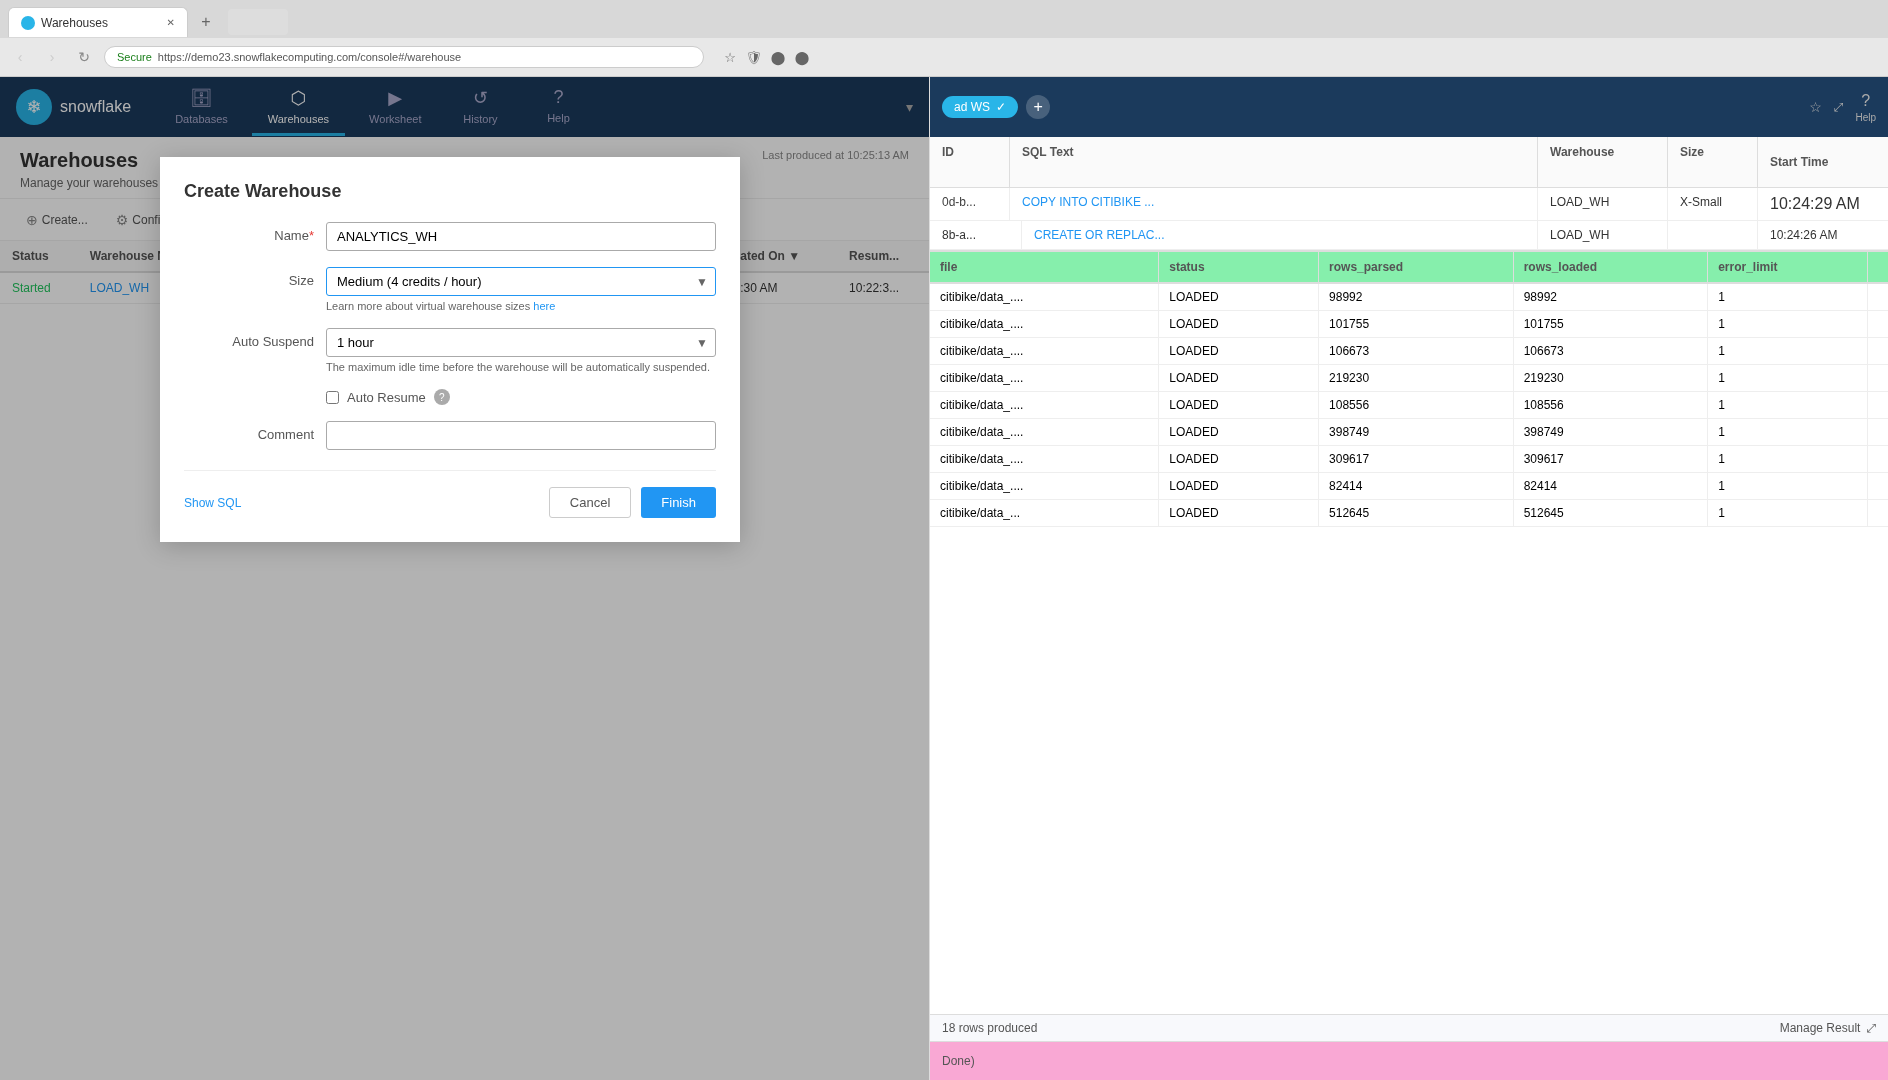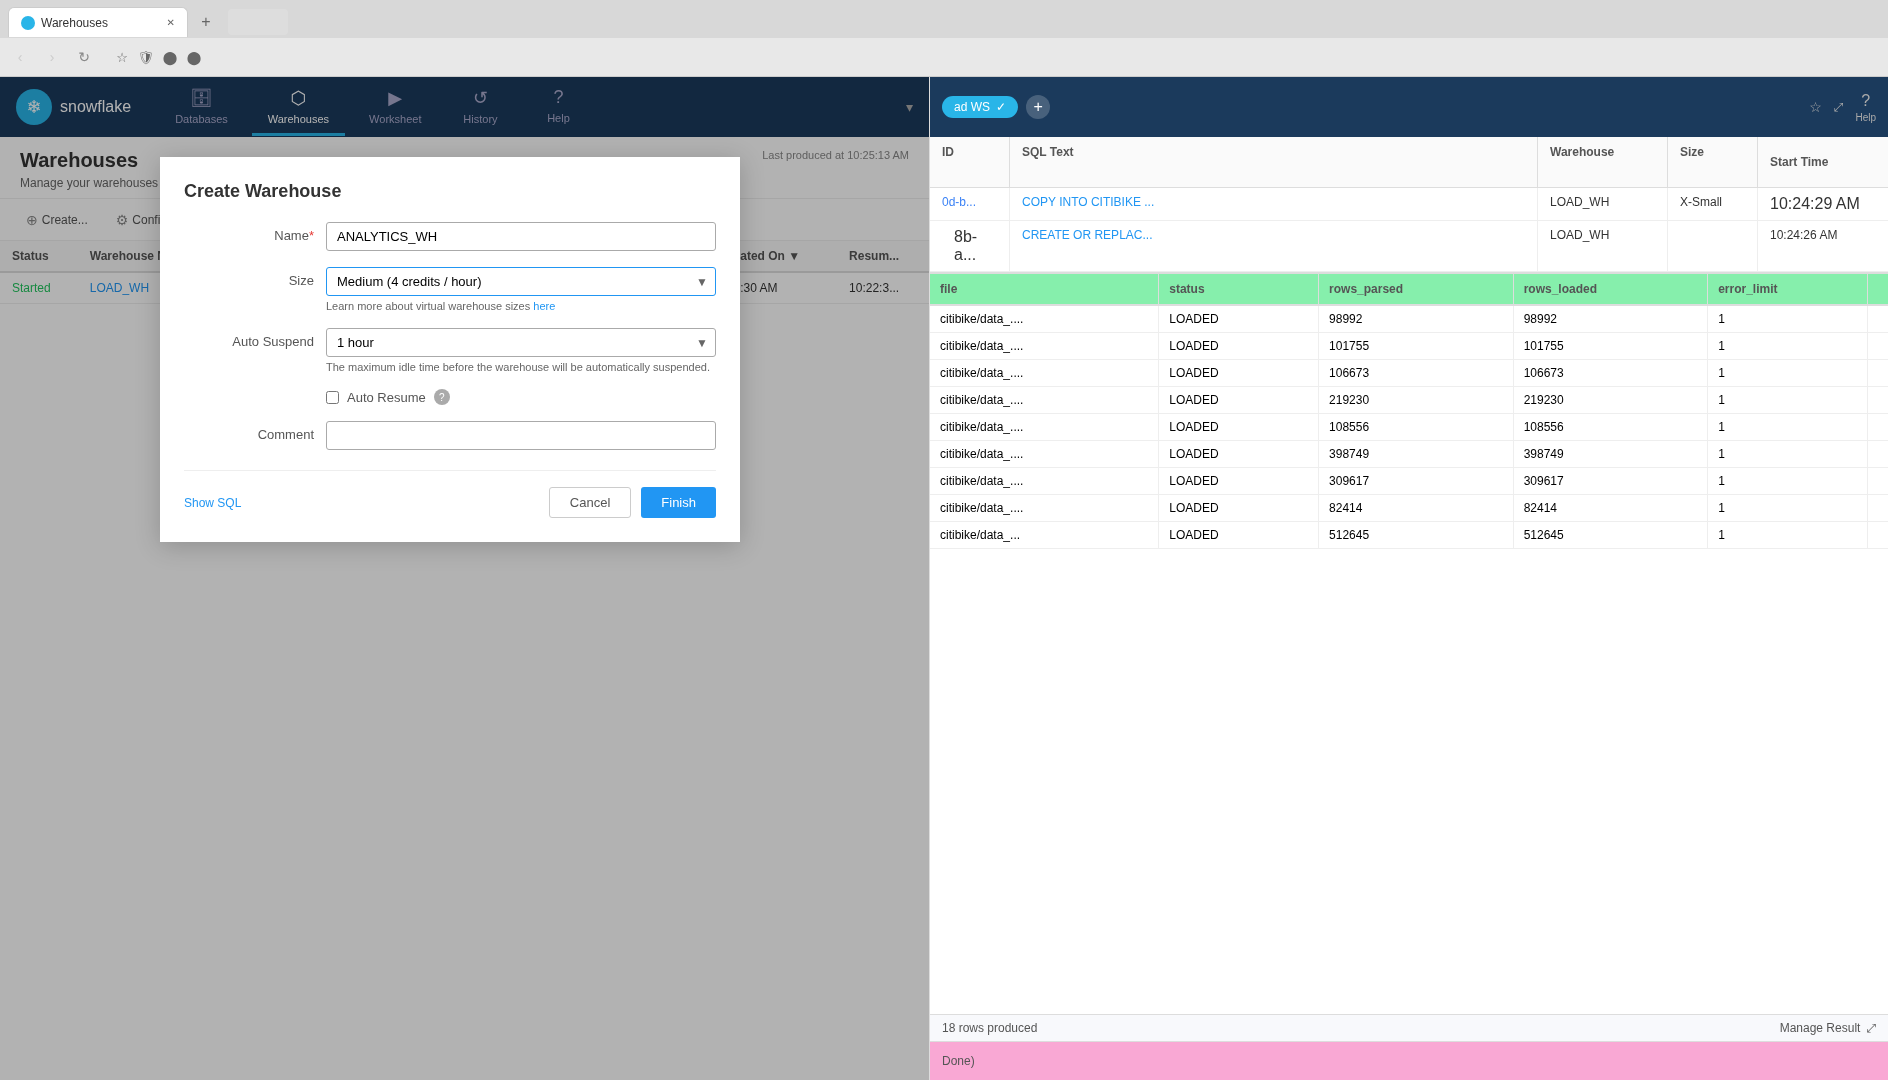--- a/index.html
+++ b/index.html
@@ -111,6 +111,10 @@
     <div class="nav-btn disabled">‹</div>
     <div class="nav-btn disabled">›</div>
     <div class="nav-btn">↻</div>
+    <div class="url-bar">
+      <span class="url-secure">Secure</span>
+      <span class="url-text">https://demo23.snowflakecomputing.com/console#/warehouse</span>
+    </div>
     <div class="browser-actions">
       <div class="browser-action-btn">☆</div>
       <div class="browser-action-btn">🛡</div>

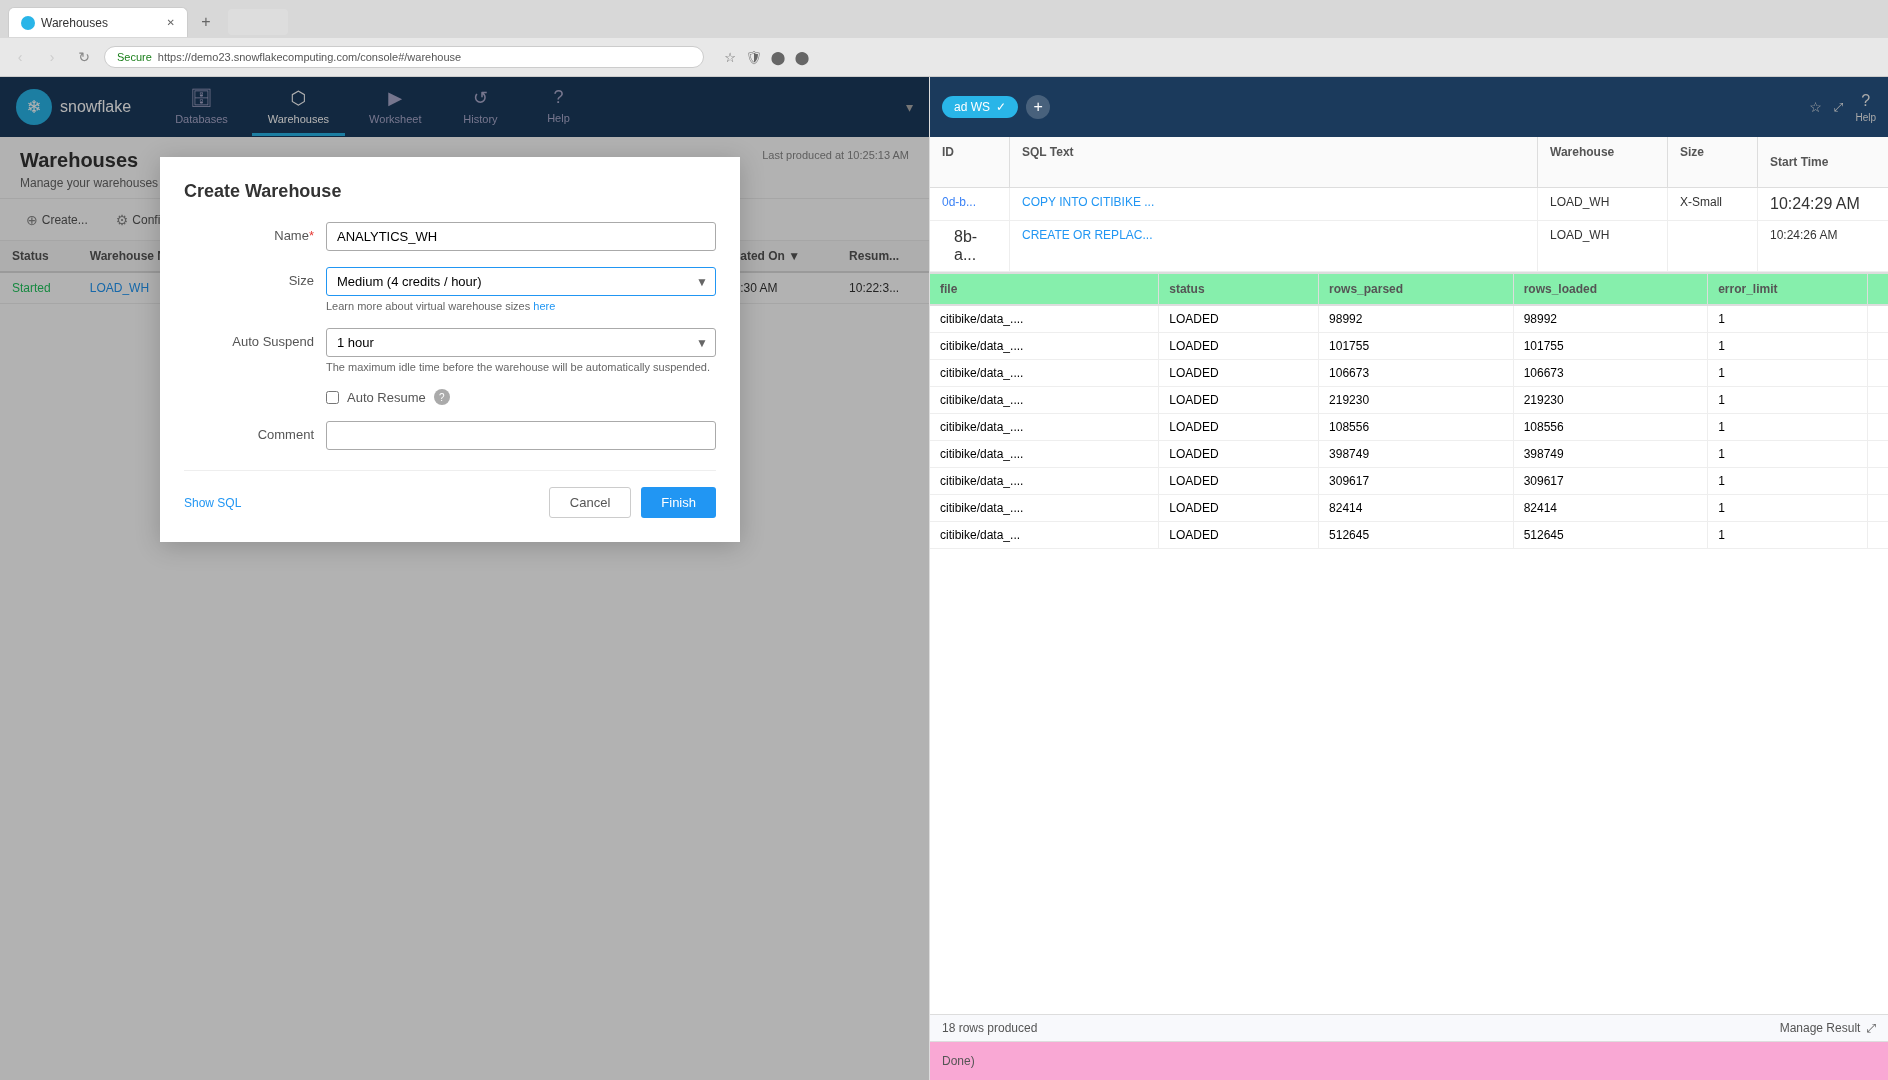--- a/index.html
+++ b/index.html
@@ -330,7 +330,7 @@
 
     <div style="border-bottom:2px solid #ddd;">
       <div style="display:flex; border-bottom:1px solid #eee;">
-        <div style="padding:7px 12px; font-size:12px; color:#3b82f6; width:80px; border-right:1px solid #eee;">0d-b...</div>
+        <div style="padding:7px 12px; font-size:12px; color:#404040; width:80px; border-right:1px solid #eee;">0d-b...</div>
         <div style="padding:7px 12px; font-size:12px; flex:1; border-right:1px solid #eee;"><a style="color:#2196F3;text-decoration:none;">COPY INTO CITIBIKE ...</a></div>
         <div style="padding:7px 12px; font-size:12px; color:#333; width:130px; border-right:1px solid #eee;">LOAD_WH</div>
         <div style="padding:7px 12px; font-size:12px; color:#333; width:90px; border-right:1px solid #eee;">X-Small</div>

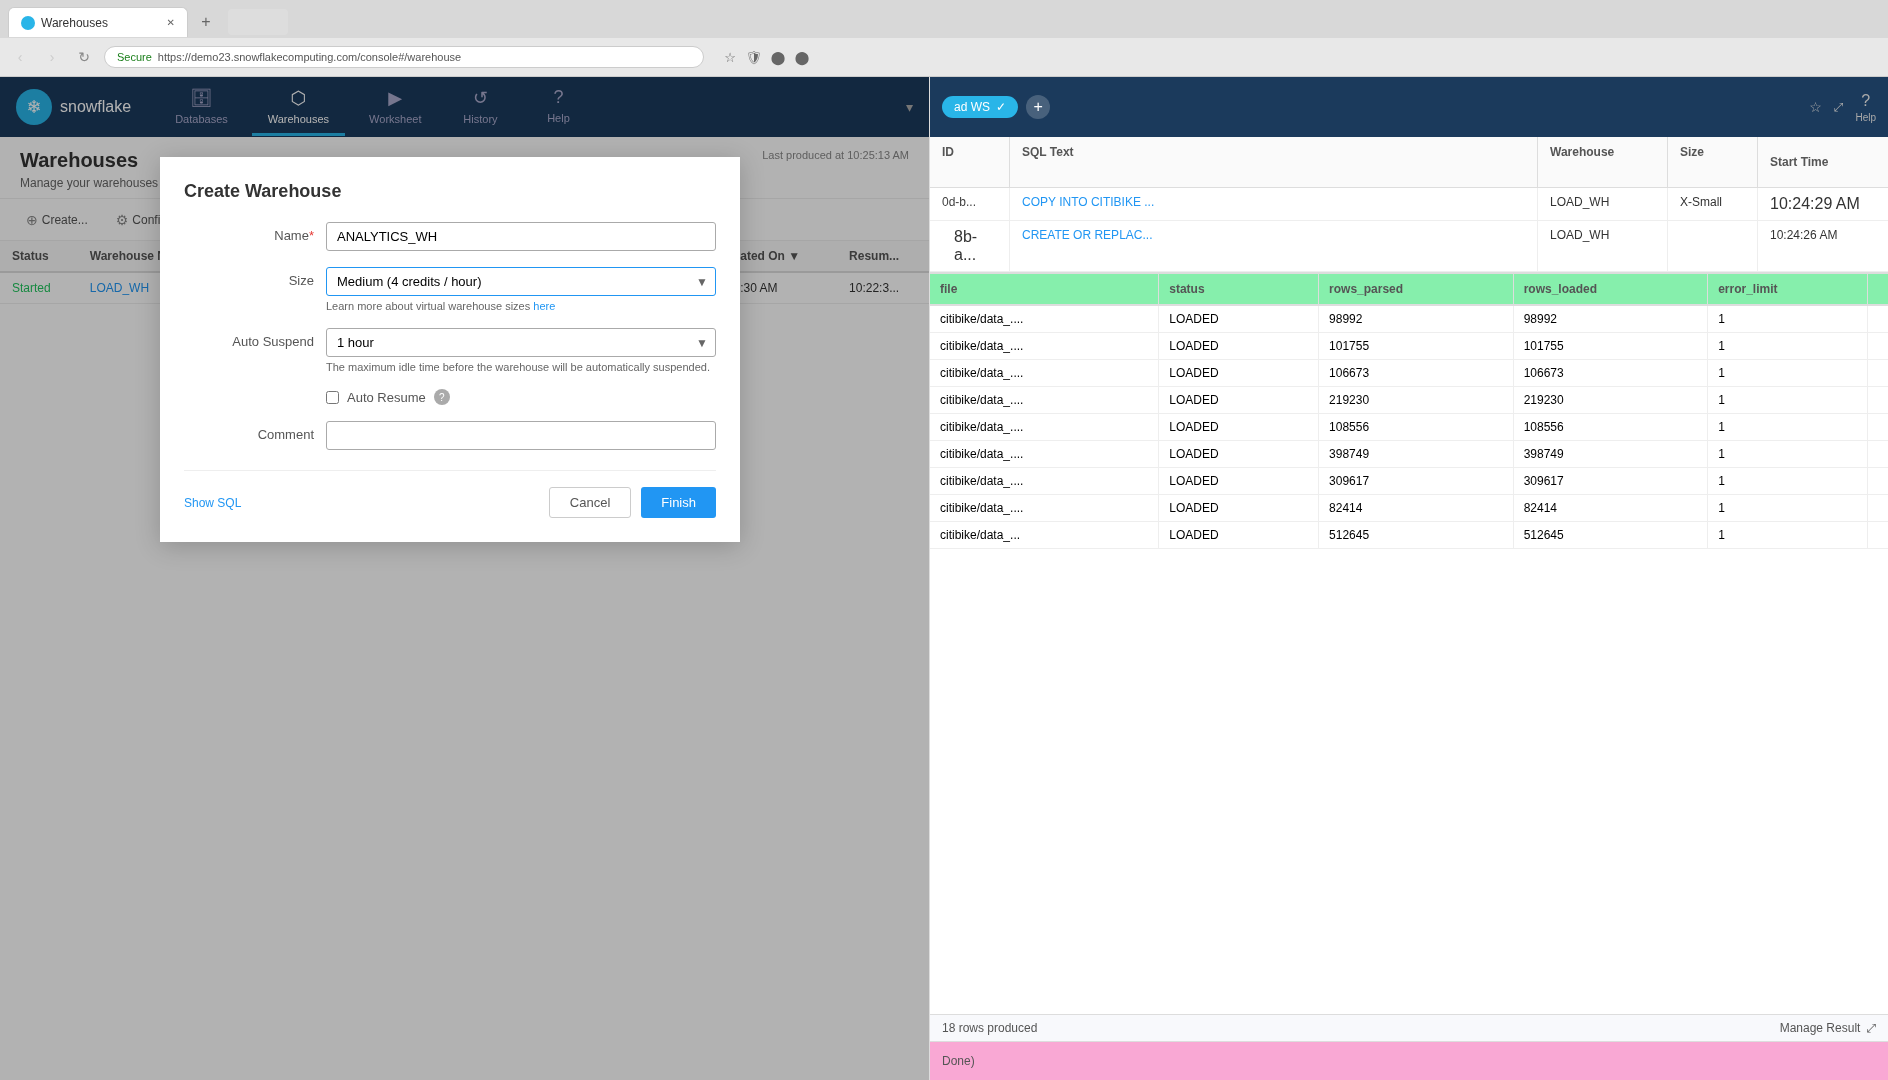--- a/index.html
+++ b/index.html
@@ -337,7 +337,7 @@
         <div style="padding:7px 12px; font-size:16px; color:#333; width:130px;">10:24:29 AM</div>
       </div>
       <div style="display:flex; border-bottom:1px solid #eee;">
-        <div style="padding:7px 24px; font-size:16px; color:#333; width:80px; border-right:1px solid #eee;">8b-a...</div>
+        <div style="padding:7px 12px; font-size:12px; color:#333; width:92px; border-right:1px solid #eee;">8b-a...</div>
         <div style="padding:7px 12px; font-size:12px; flex:1; border-right:1px solid #eee;"><a style="color:#2196F3;text-decoration:none;">CREATE OR REPLAC...</a></div>
         <div style="padding:7px 12px; font-size:12px; color:#333; width:130px; border-right:1px solid #eee;">LOAD_WH</div>
         <div style="padding:7px 12px; font-size:12px; color:#333; width:90px; border-right:1px solid #eee;"></div>

